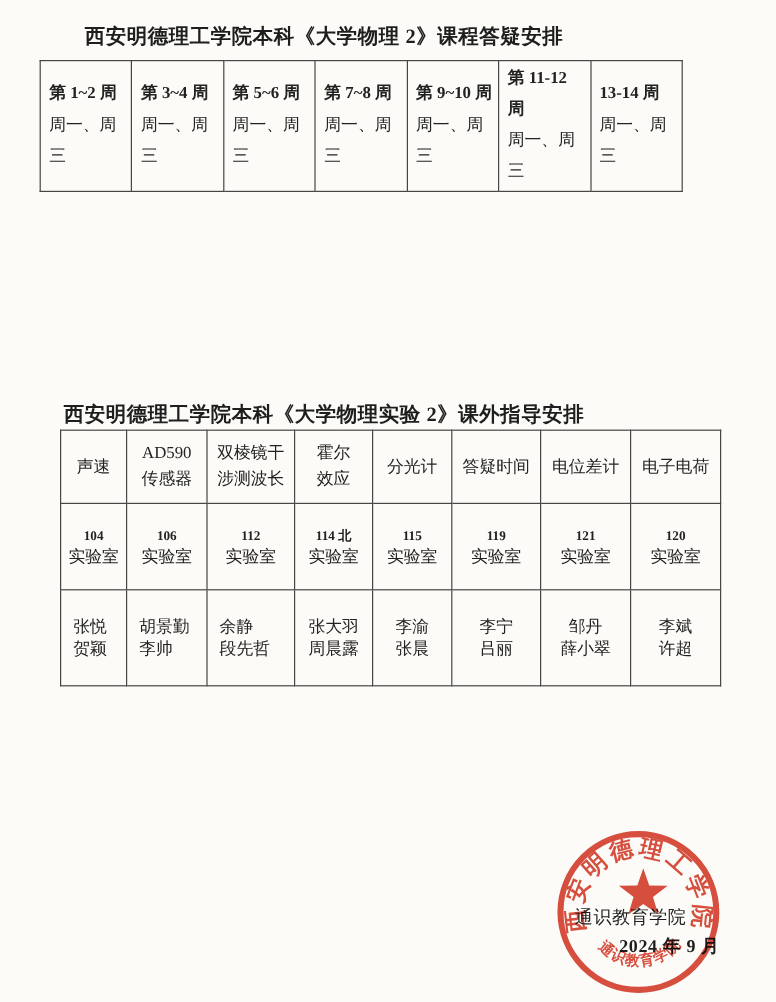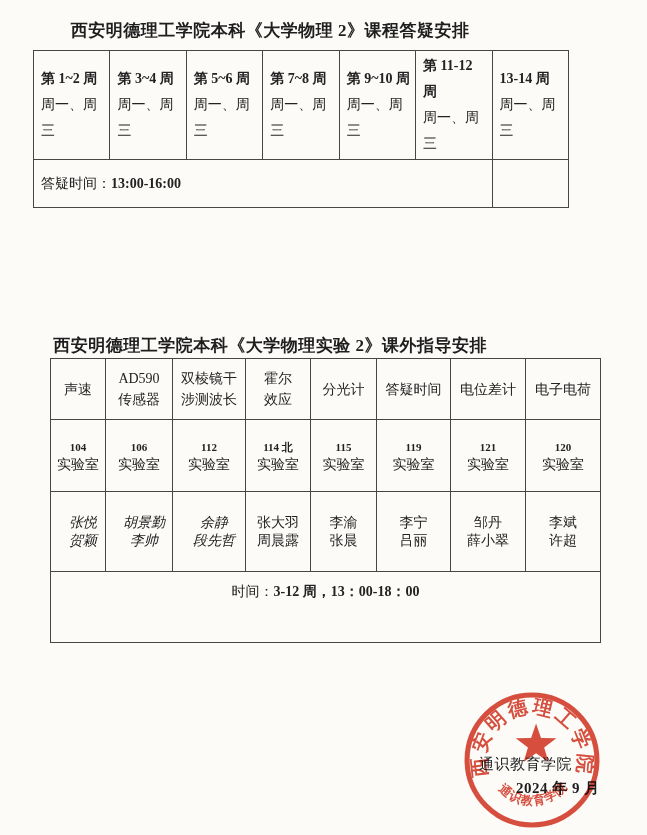--- a/index.html
+++ b/index.html
@@ -82,10 +82,6 @@
             <div class="days">周一、周三</div>
           </td>
     </tr>
-    <tr class="r-time">
-      <td colspan="6"><span class="lbl">答疑时间：</span><span class="val">13:00-16:00</span></td>
-      <td></td>
-    </tr>
   </tbody>
     </table>
 

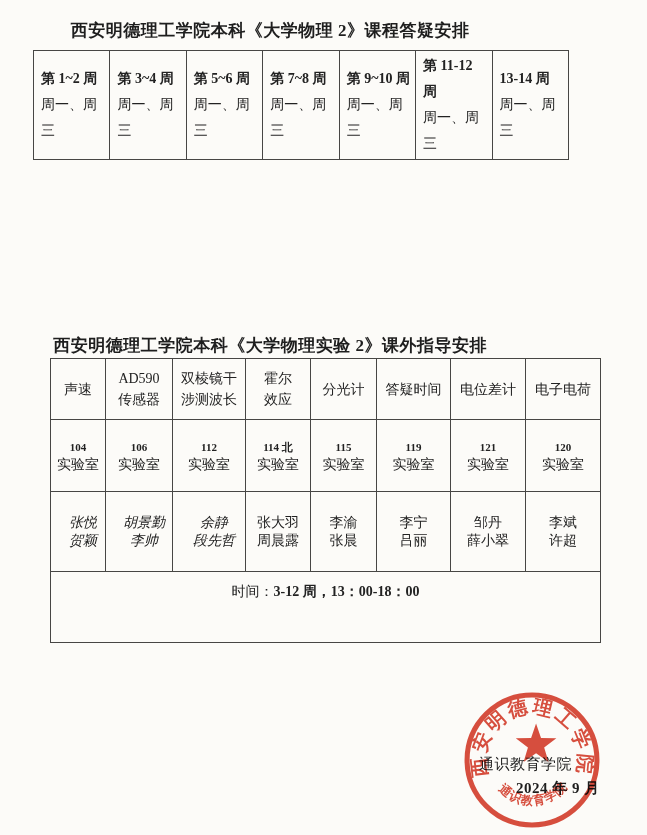--- a/index.html
+++ b/index.html
@@ -34,7 +34,7 @@
   .tbl2 .num{font-weight:bold;font-size:11px;}
   .tbl2 .r-names td{height:79px;}
   .tbl2 .r-names .n2{}
-  .tbl2 .r-names td:nth-child(-n+3){text-align:center;padding-left:10px;font-style:italic;}
+  .tbl2 .r-names td:nth-child(-n+3){text-align:left;padding-left:10px;}
   .tbl2 .r-time2 td{height:59px;vertical-align:top;padding-top:11px;text-align:center;}
   
   .dept{position:absolute;left:479px;top:755px;font-size:15px;letter-spacing:.5px;}

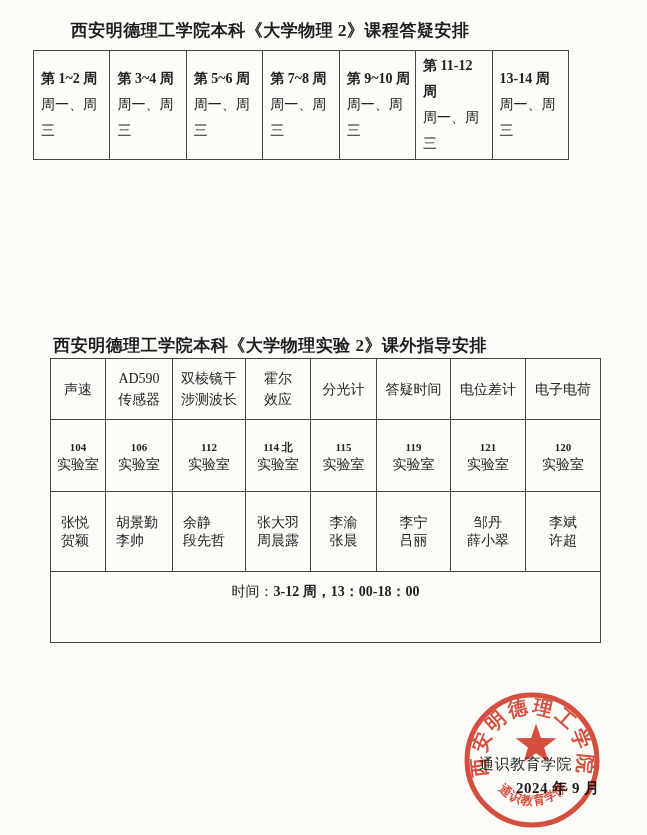--- a/index.html
+++ b/index.html
@@ -201,9 +201,6 @@
             <div class="n2">许超</div>
           </td>
     </tr>
-    <tr class="r-time2">
-      <td colspan="8"><span class="lbl">时间：</span><span class="val">3-12 周，13：00-18：00</span></td>
-    </tr>
   </tbody>
     </table>
 

